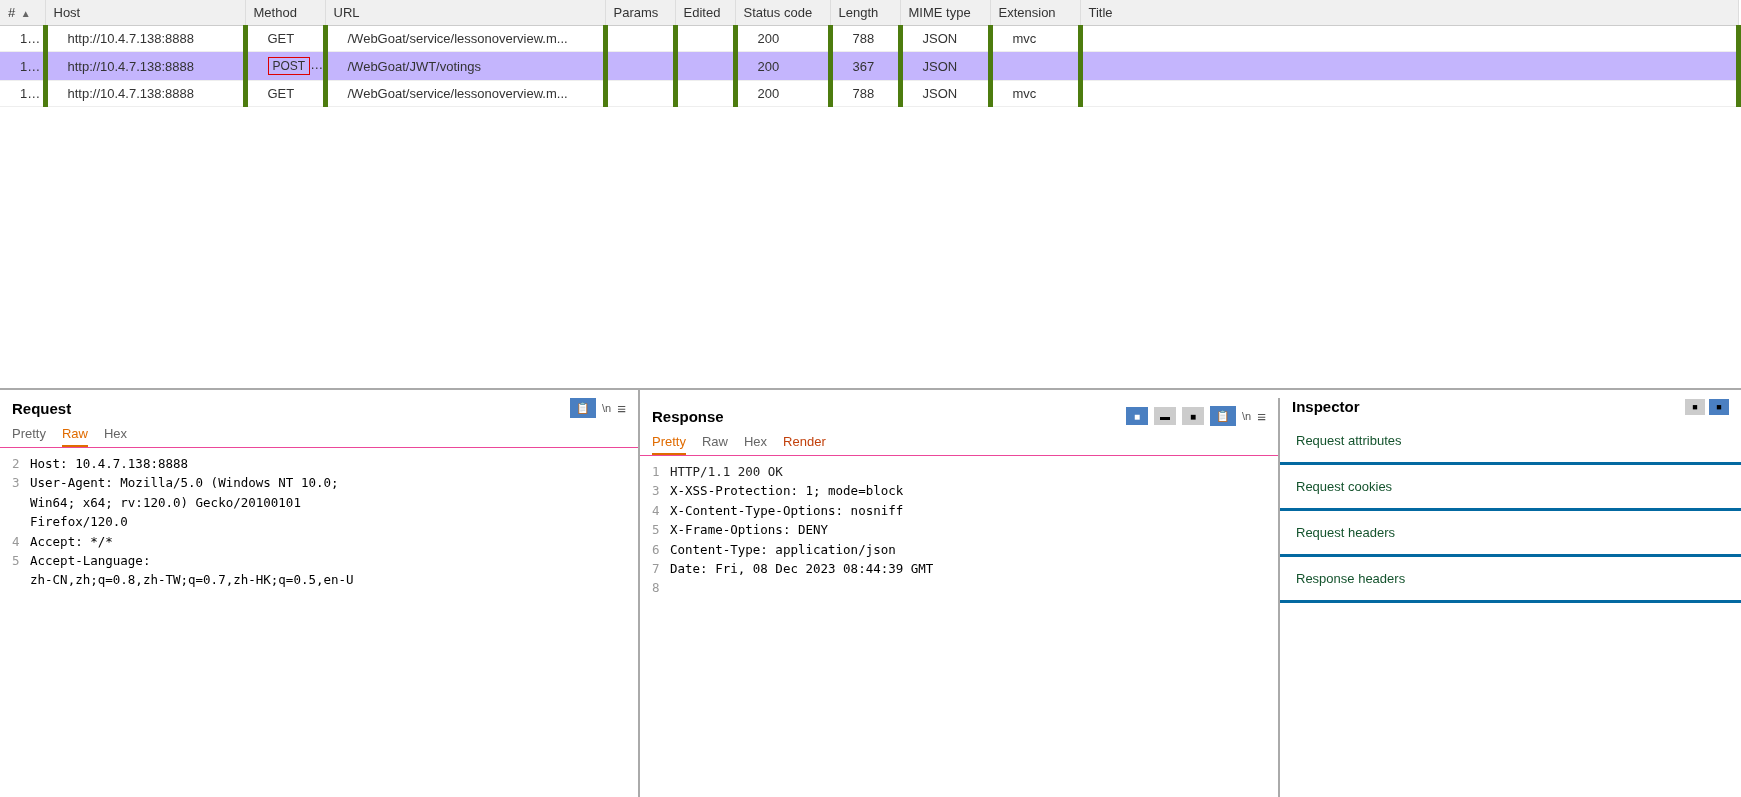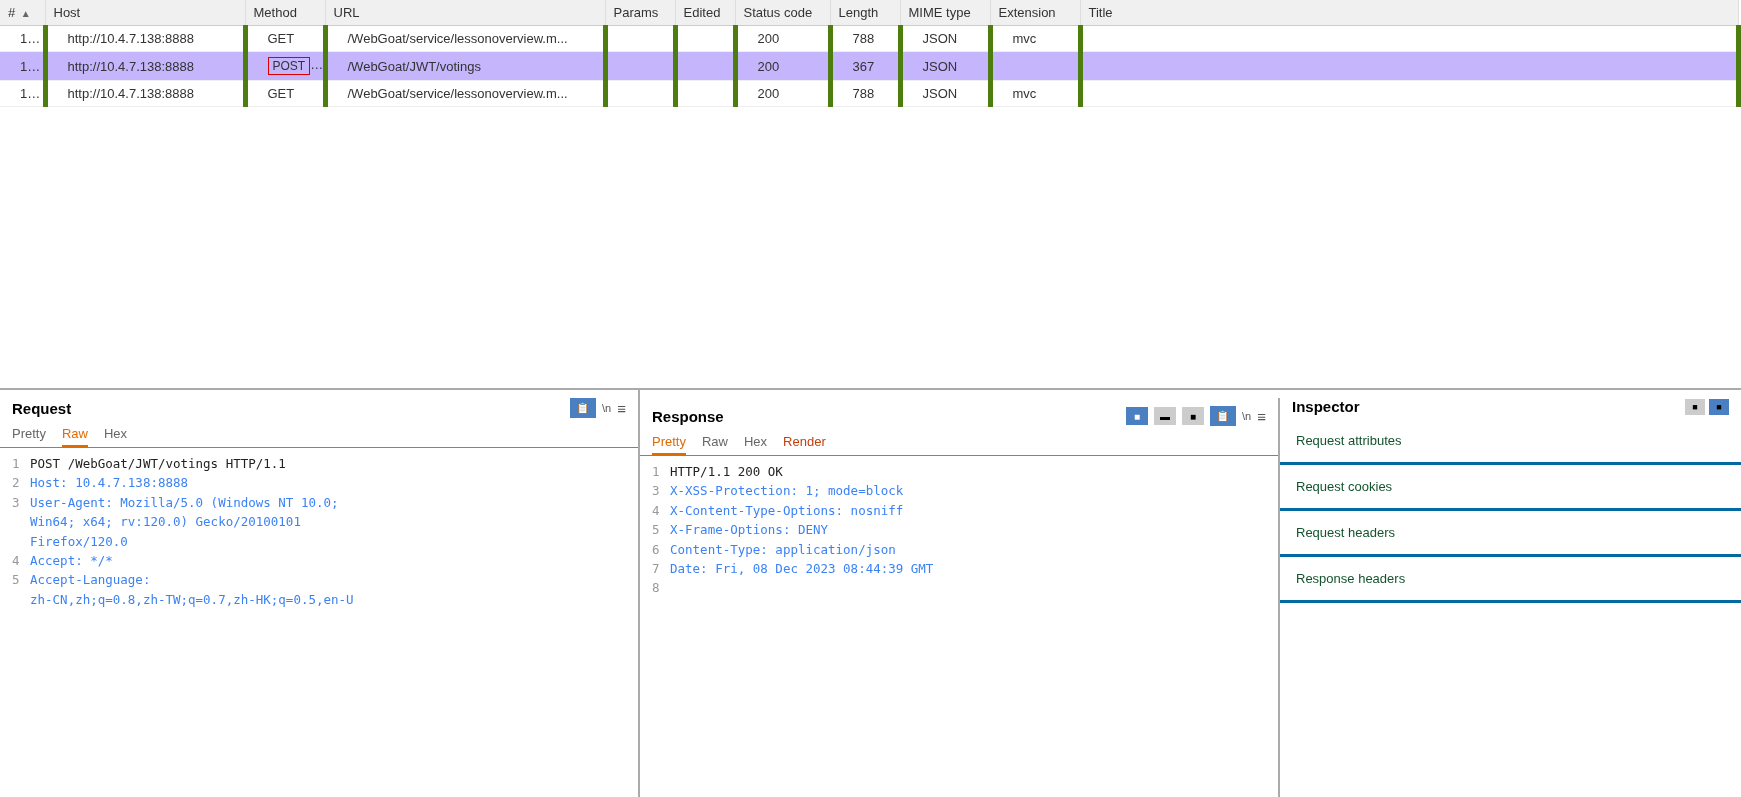--- a/index.html
+++ b/index.html
@@ -301,7 +301,6 @@
       <span class="tab">Hex</span>
     </div>
     <div class="panel-content" id="request-content">
-    <div><span class="line-num">1</span><span class="text-dark">POST /WebGoat/JWT/votings HTTP/1.1</span></div>
         <div><span class="line-num">2</span><span class="text-blue">Host: 10.4.7.138:8888</span></div>
         <div><span class="line-num">3</span><span class="text-blue">User-Agent: Mozilla/5.0 (Windows NT 10.0;</span></div>
         <div><span class="line-num"> </span><span class="text-blue">Win64; x64; rv:120.0) Gecko/20100101</span></div>

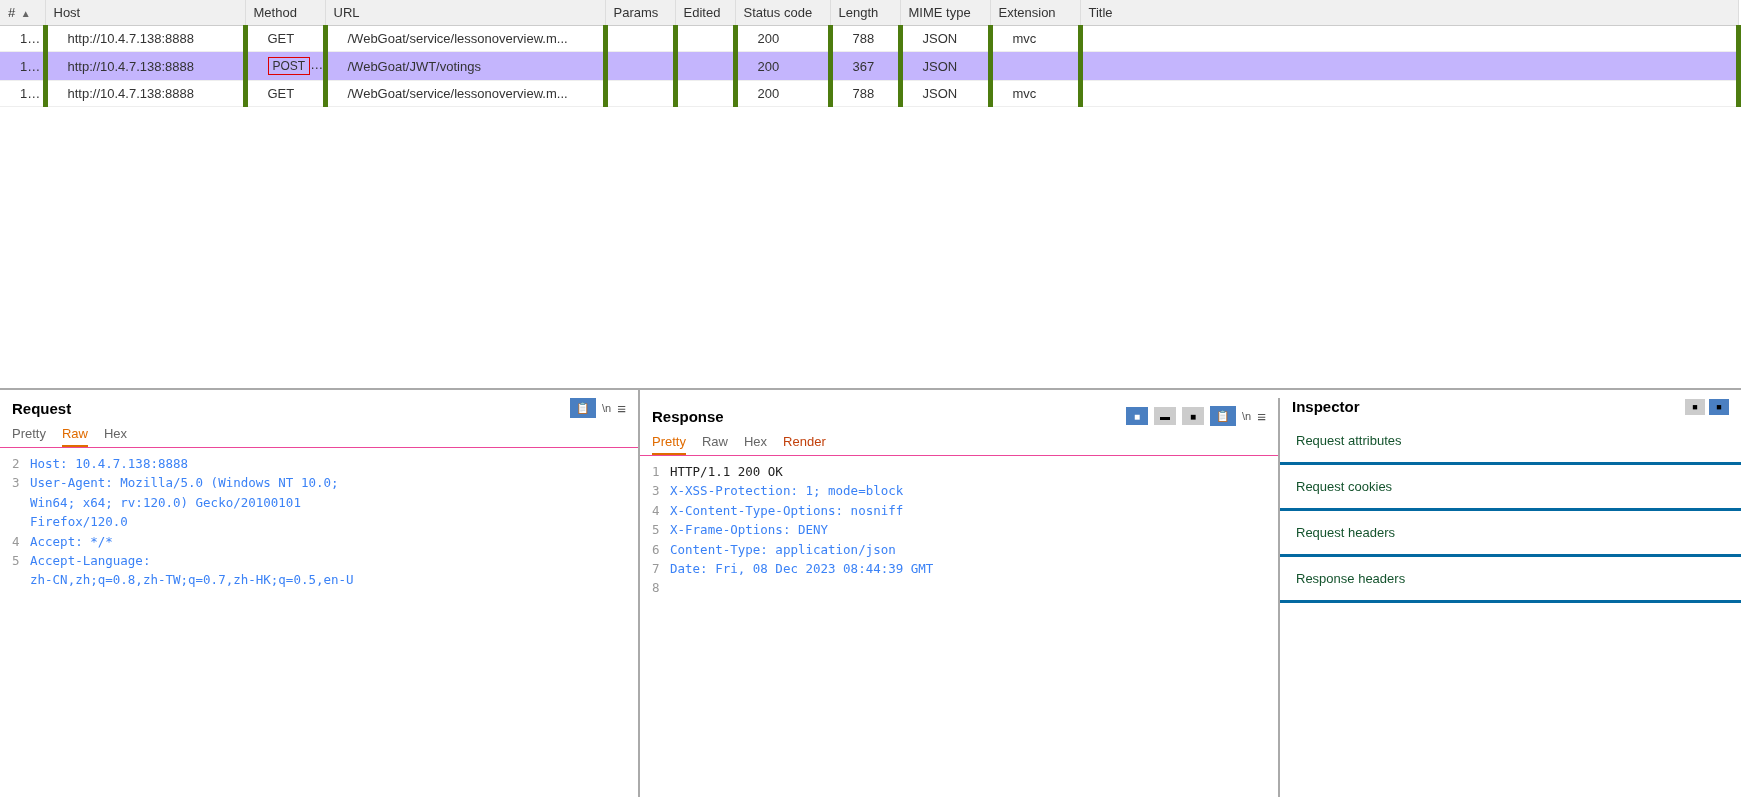--- a/index.html
+++ b/index.html
@@ -184,7 +184,7 @@
       min-width: 14px;
     }
 
-    .text-blue { color: #3b82f6; }
+    .text-blue { color: #000000; }
     .text-dark { color: #222; }
 
     

